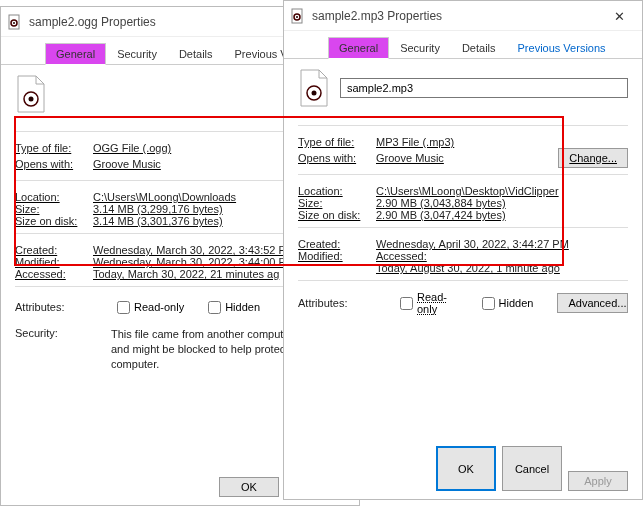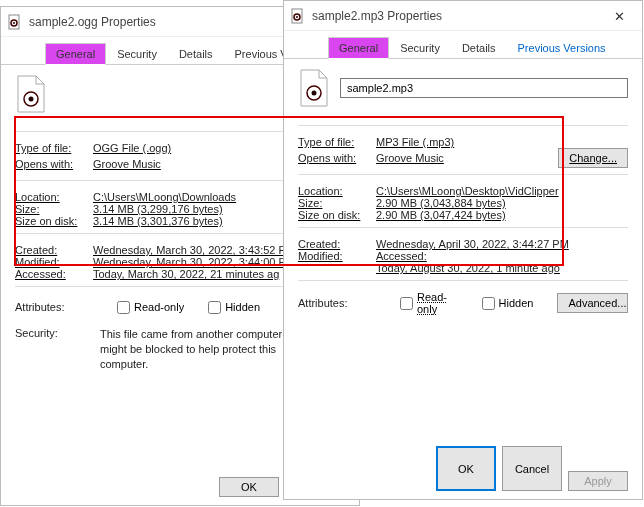--- a/index.html
+++ b/index.html
@@ -114,7 +114,7 @@
       pointer-events: none;
       z-index: 3;
     }
-    .security-row { display: grid; grid-template-columns: 78px 1fr auto; gap: 7px; align-items: flex-start; margin-top: 10px;}
+    .security-row { display: grid; grid-template-columns: 78px 1fr auto; gap: 18px; align-items: flex-start; margin-top: 10px;}
     .bigicon-circle { fill:#fff; stroke:#400; stroke-width:1.5;}
     .bigicon-dot{ fill:#200;}
     .readonly-underline{ text-decoration: underline dotted; text-decoration-thickness:1px;}

